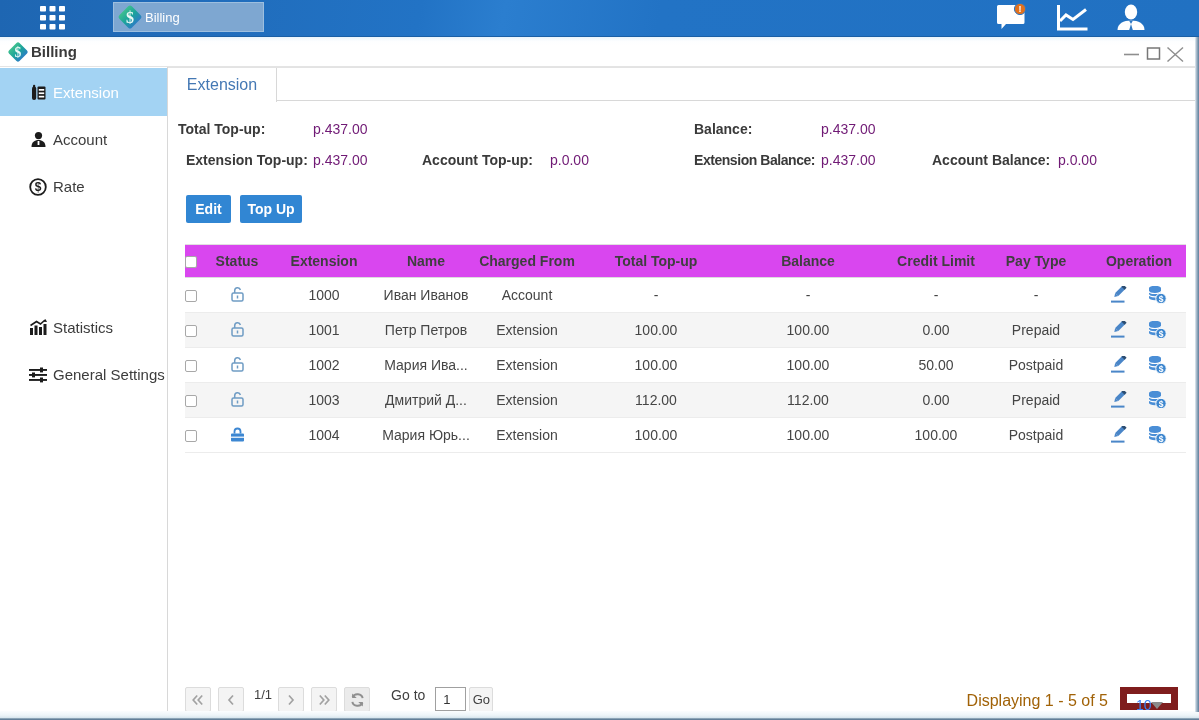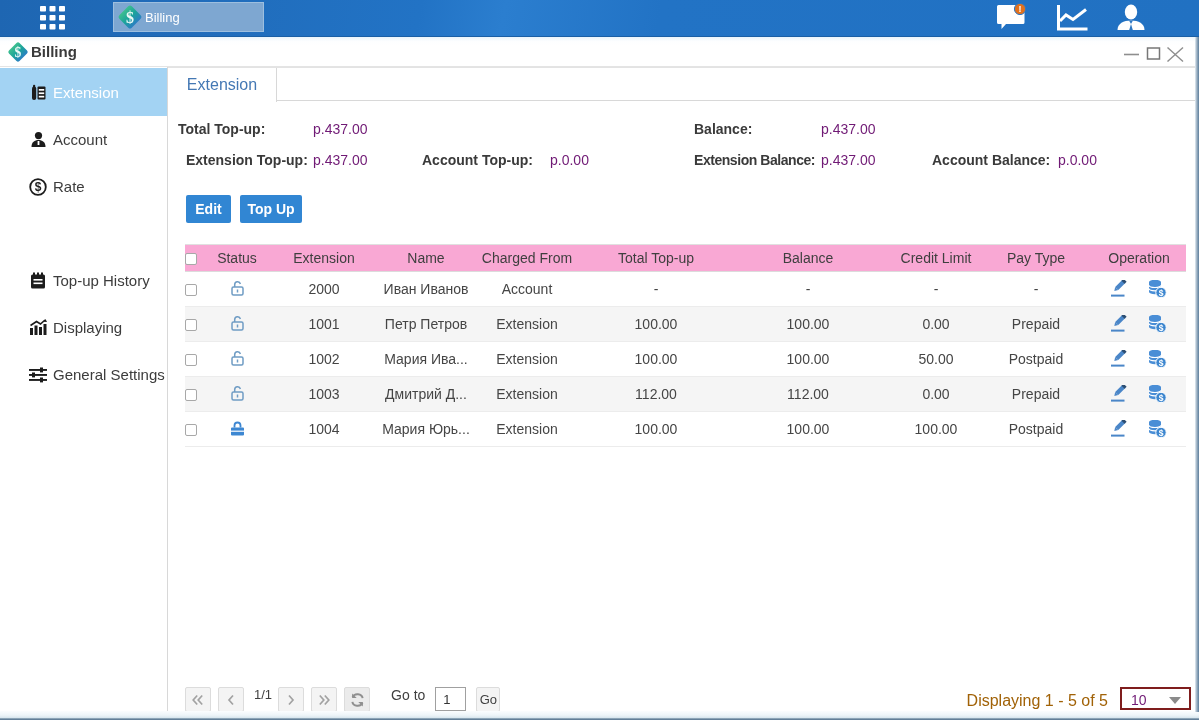--- a/index.html
+++ b/index.html
@@ -50,8 +50,8 @@
 
 
 #tbl { position:absolute; left:17px; top:177px; width:1001px; border-collapse:collapse; table-layout:fixed; }
-#tbl th { font-size:14px; font-weight:normal; color:#3f3f3f; height:27px; text-align:center;
-  border-top:1px solid #e0e0e0; border-bottom:1px solid #dcdcdc; background:#f9a8d4; }
+#tbl th { font-size:14px; font-weight:bold; color:#3f3f3f; height:33px; text-align:center;
+  border-top:1px solid #e0e0e0; border-bottom:1px solid #dcdcdc; background:#d946ef; }
 #tbl td { font-size:14px; color:#454545; height:35px; text-align:center; border-bottom:1px solid #ececec; }
 #tbl tr.alt td { background:#f5f5f5;margin-top:35px; }
 .cb { display:inline-block; width:12px; height:12px; border:1px solid #a8a8a8; border-radius:2px; background:#fff; vertical-align:middle; }

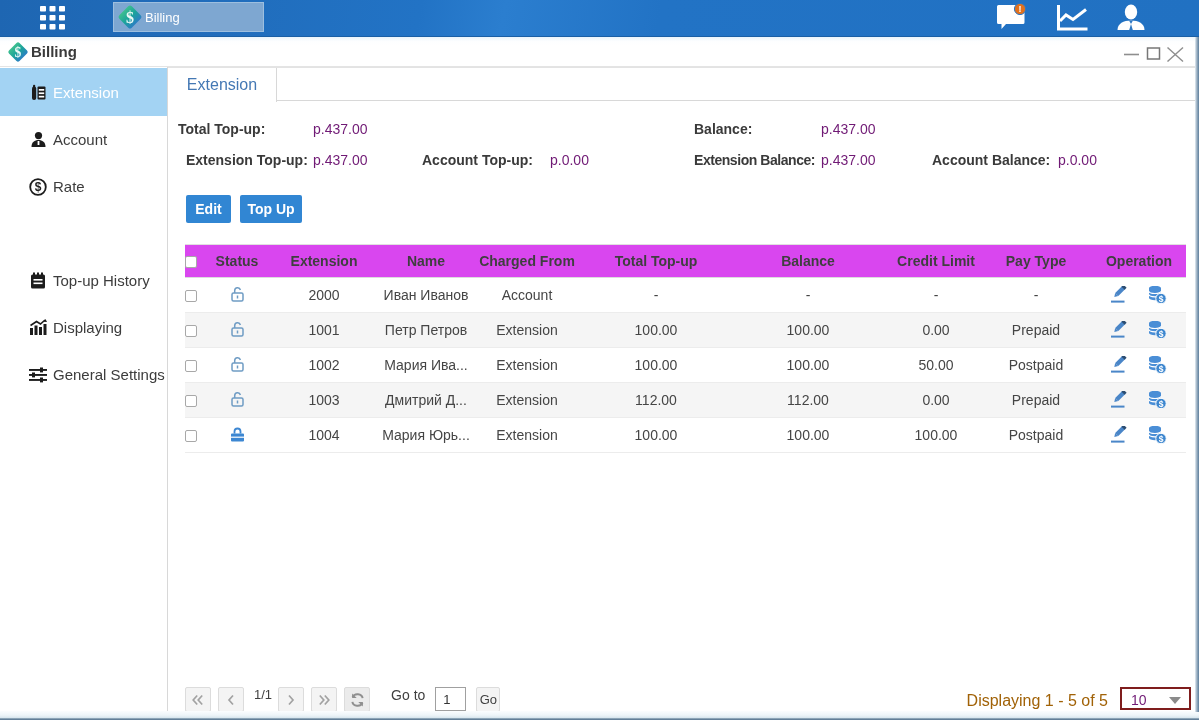--- a/index.html
+++ b/index.html
@@ -183,19 +183,6 @@
           </svg>
         </span>
       <span class="stxt">Rate</span>
-    </div>
-    <div class="sitem" style="top:190px">
-      <span class="sico">
-          <svg width="16" height="17" viewBox="0 0 16 17">
-            <rect x="1" y="2.5" width="14" height="14" rx="1.5" fill="#1c1c1c"></rect>
-            <rect x="3" y="0.5" width="2" height="4" fill="#1c1c1c"></rect>
-            <rect x="7" y="0.5" width="2" height="4" fill="#1c1c1c"></rect>
-            <rect x="11" y="0.5" width="2" height="4" fill="#1c1c1c"></rect>
-            <rect x="3.5" y="7" width="9" height="1.6" fill="#fff"></rect>
-            <rect x="3.5" y="10.5" width="9" height="1.6" fill="#fff"></rect>
-          </svg>
-        </span>
-      <span class="stxt">Top-up History</span>
     </div>
     <div class="sitem" style="top:237px">
       <span class="sico">

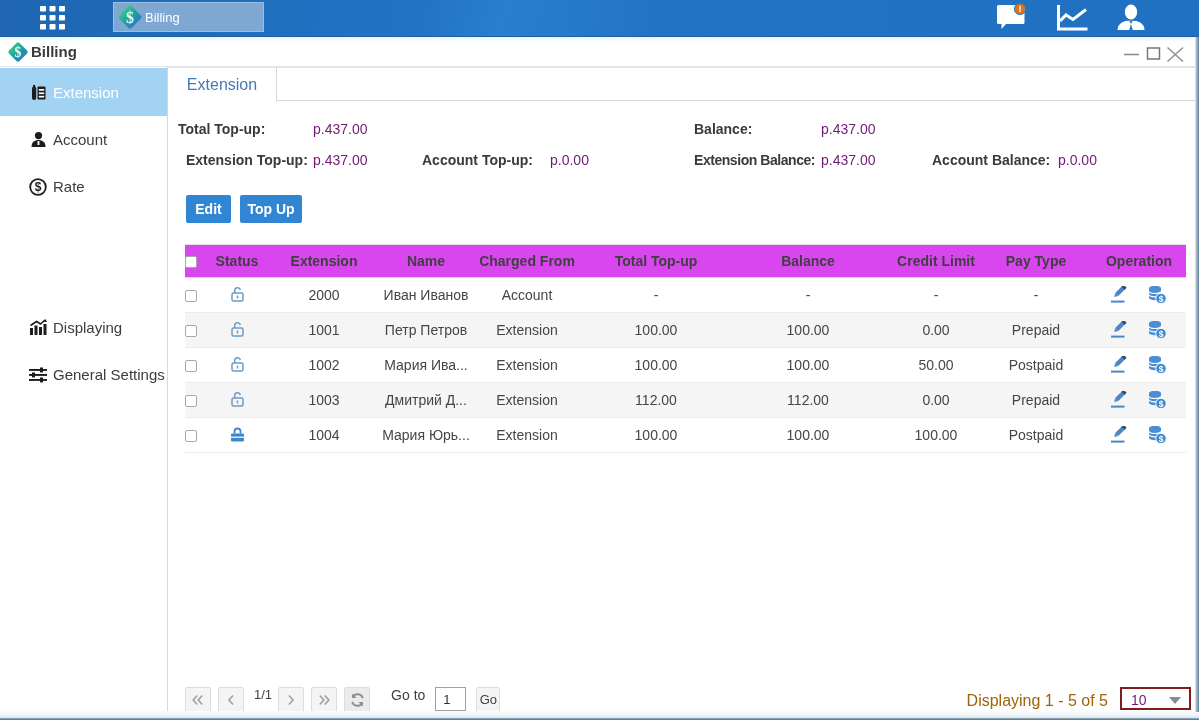--- a/index.html
+++ b/index.html
@@ -269,7 +269,7 @@
                   <line x1="8.5" y1="10.5" x2="8.5" y2="13.5"></line>
                 </g>
               </svg></td>
-        <td>2000</td>
+        <td>1000</td>
             <td>Иван Иванов</td>
             <td>Account</td>
             <td>-</td>

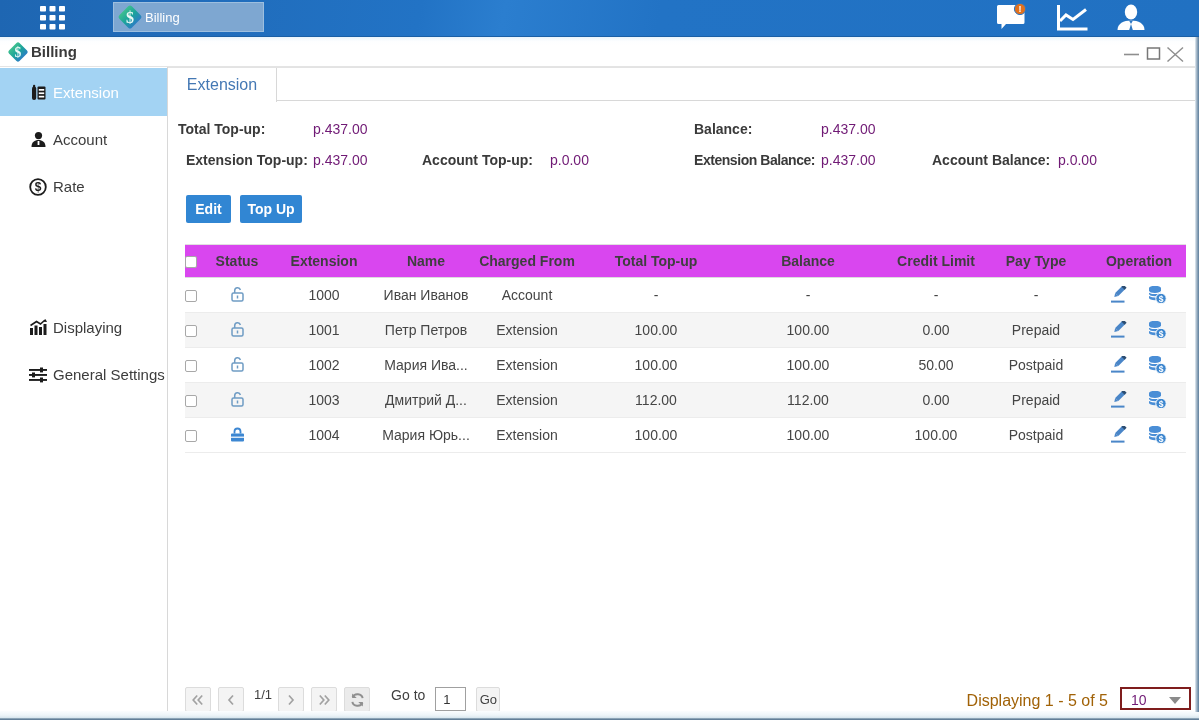--- a/index.html
+++ b/index.html
@@ -195,7 +195,7 @@
             <path d="M16.5 0 l1.5 3 l-3.3 -0.3 z" fill="#1c1c1c"></path>
           </svg>
         </span>
-      <span class="stxt">Displaying</span>
+      <span class="stxt">Statistics</span>
     </div>
     <div class="sitem" style="top:284px">
       <span class="sico">

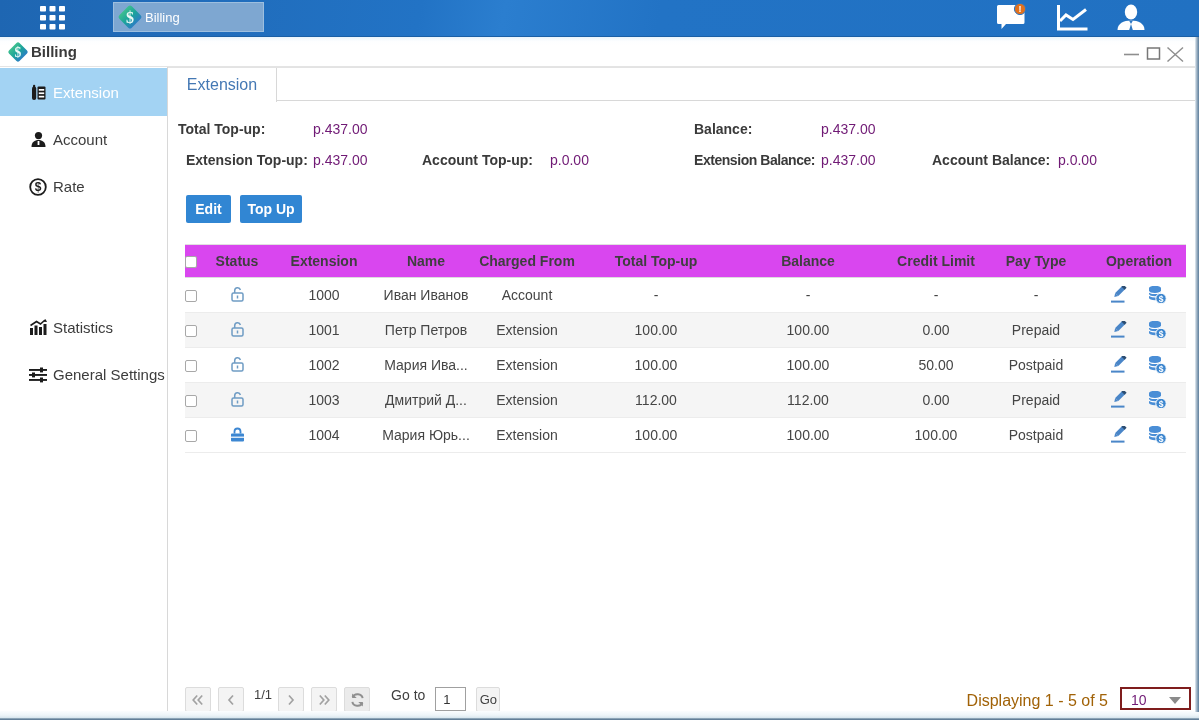--- a/index.html
+++ b/index.html
@@ -66,7 +66,7 @@
 #pginput { width:31px; height:24px; border:1px solid #a0a0a0; font-size:13px; color:#333;
   text-align:left; padding-left:7px; display:flex; align-items:center; background:#fff; }
 #gobtn { width:24px; height:25px; background:#f4f4f4; border:1px solid #dcdcdc; border-radius:2px;
-  display:flex; align-items:center; justify-content:center; font-size:13px; color:#3f3f3f; margin-left:10px; }
+  display:flex; align-items:center; justify-content:center; font-size:13px; color:#3f3f3f; margin-left:3px; }
 #disp { position:absolute; right:91px; top:692px; font-size:16px; color:#a16207; }
 #psize { position:absolute; left:1120px; top:687px; width:71px; height:23px; border:2px solid #7f1d1d;
   background:#fff; font-size:14px; color:#701a75; }

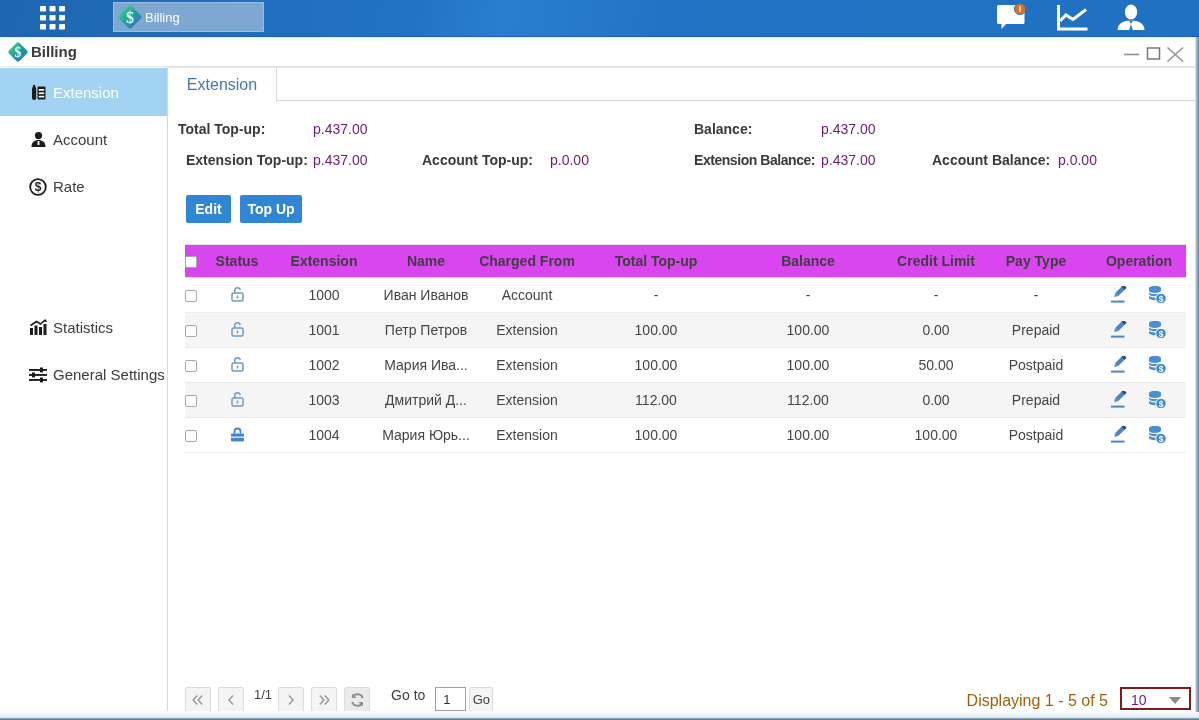--- a/index.html
+++ b/index.html
@@ -68,8 +68,8 @@
 #gobtn { width:24px; height:25px; background:#f4f4f4; border:1px solid #dcdcdc; border-radius:2px;
   display:flex; align-items:center; justify-content:center; font-size:13px; color:#3f3f3f; margin-left:3px; }
 #disp { position:absolute; right:91px; top:692px; font-size:16px; color:#a16207; }
-#psize { position:absolute; left:1120px; top:687px; width:71px; height:23px; border:2px solid #7f1d1d;
-  background:#fff; font-size:14px; color:#701a75; }
+#psize { position:absolute; left:1120px; top:687px; width:58px; height:23px; border:7px solid #7f1d1d;
+  background:#fff; font-size:14px; color:#3b82f6; }
 #psize .n { position:absolute; left:9px; top:3px; }
 #psize .tri { position:absolute; right:8px; top:8px; width:0; height:0;
   border-left:6px solid transparent; border-right:6px solid transparent; border-top:7px solid #8b8b8b; }

